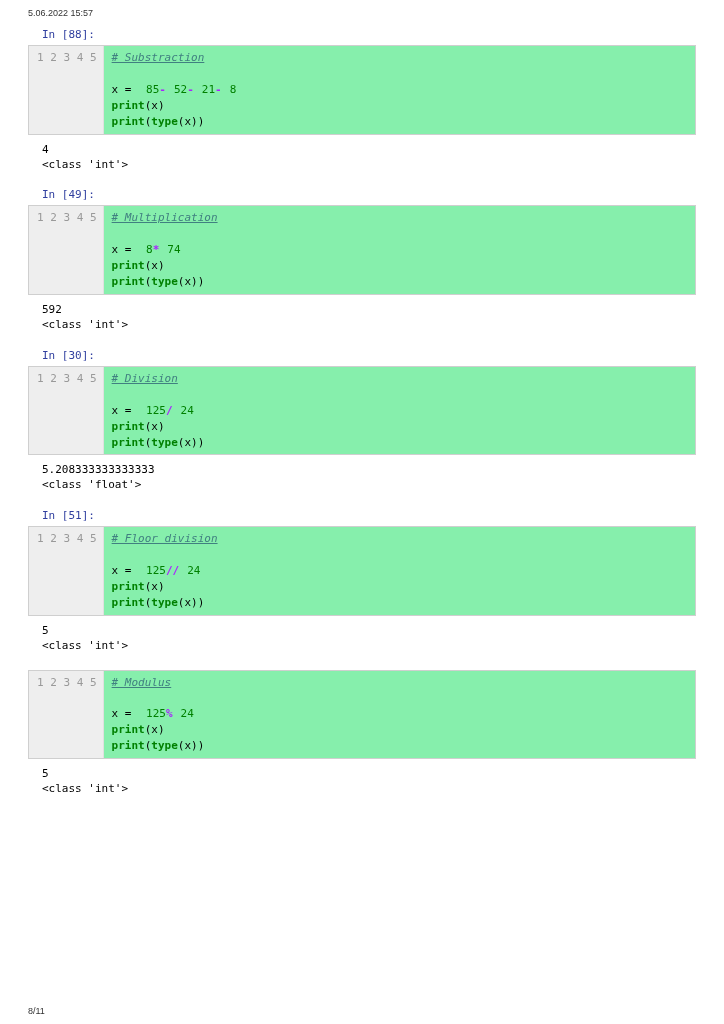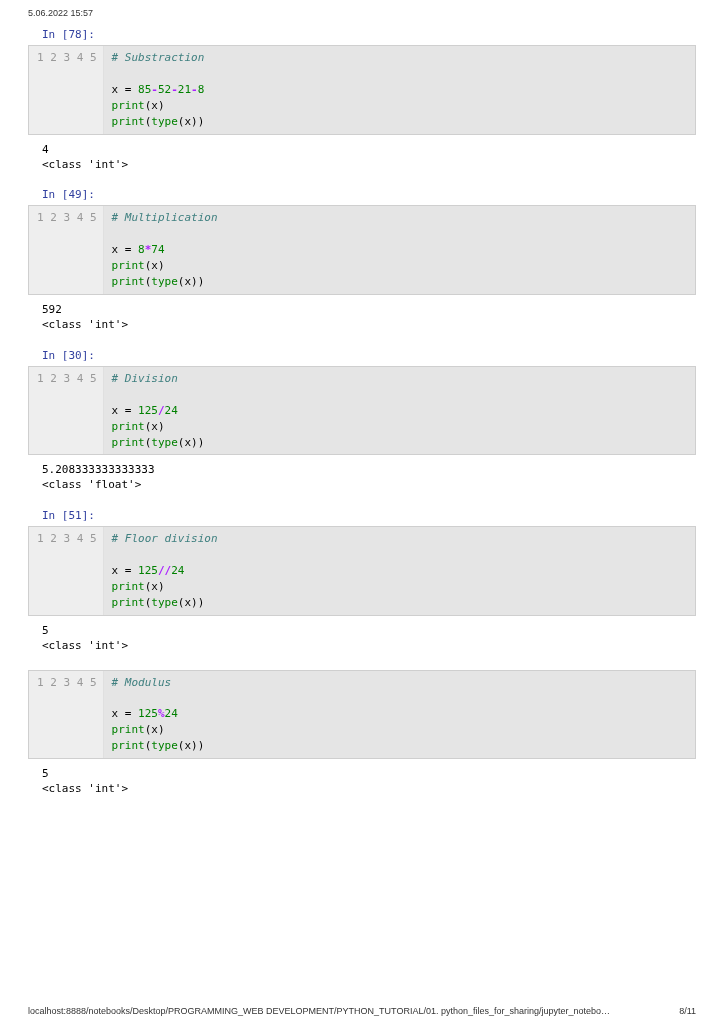--- a/index.html
+++ b/index.html
@@ -100,7 +100,7 @@
 
   <div class="content" id="cells">
       <div class="cell">
-        <div class="prompt">In [78]:</div>
+        <div class="prompt">In [88]:</div>
         <div class="input-area">
           <div class="gutter">1
 2

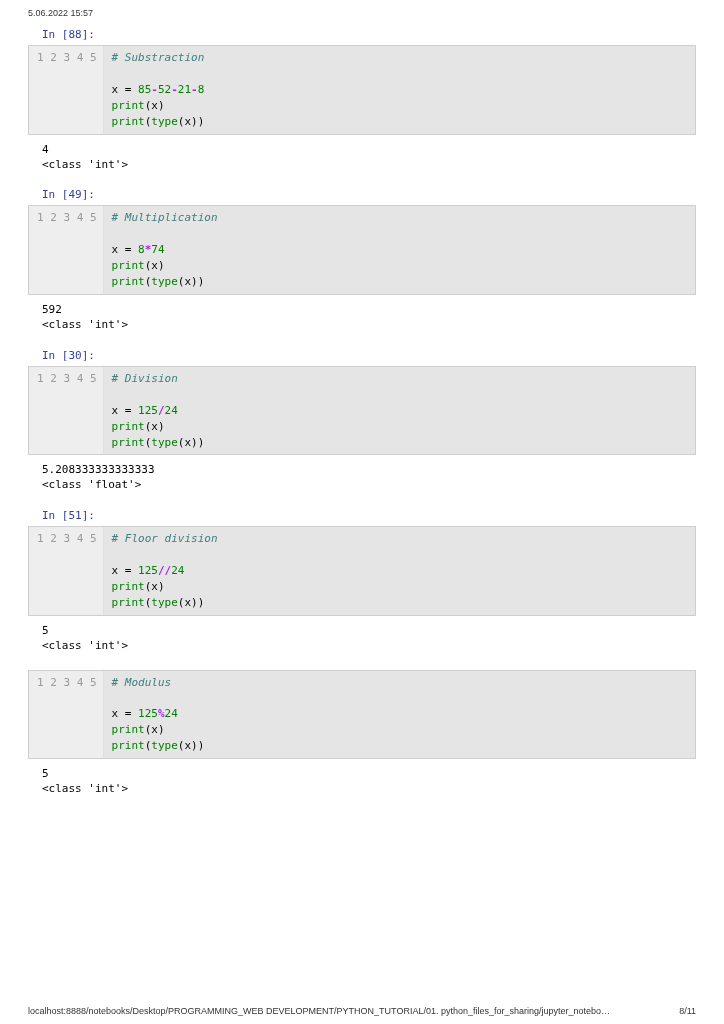--- a/index.html
+++ b/index.html
@@ -39,7 +39,7 @@
   }
   .input-area {
     border: 1px solid #cfcfcf;
-    background: #e5e5e5;
+    background: #86efac;
     display: flex;
     font-family: Menlo, Consolas, "DejaVu Sans Mono", monospace;
     font-size: 11px;

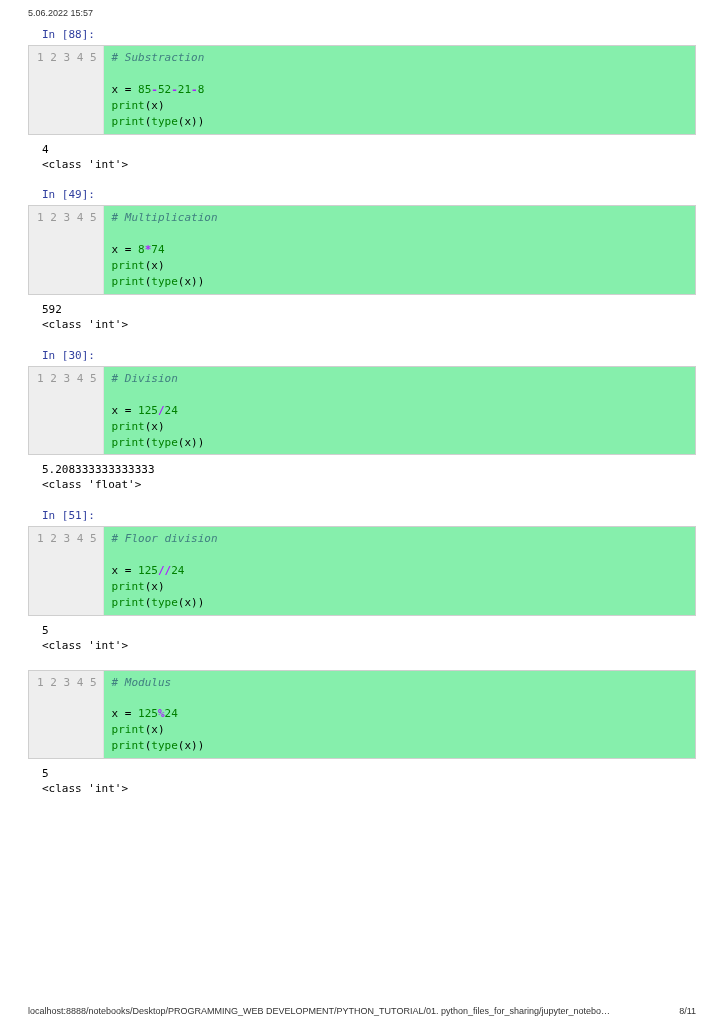--- a/index.html
+++ b/index.html
@@ -67,7 +67,7 @@
     line-height: 1.35;
   }
   
-  .cm { color: #408080; font-style: italic; }    
+  .cm { color: #408080; font-style: italic; text-decoration: underline; }    
   .kw { color: #008000; font-weight: normal; }      
   .op { color: #AA22FF; font-weight: bold; }      
   .nm { color: #008000; }                             

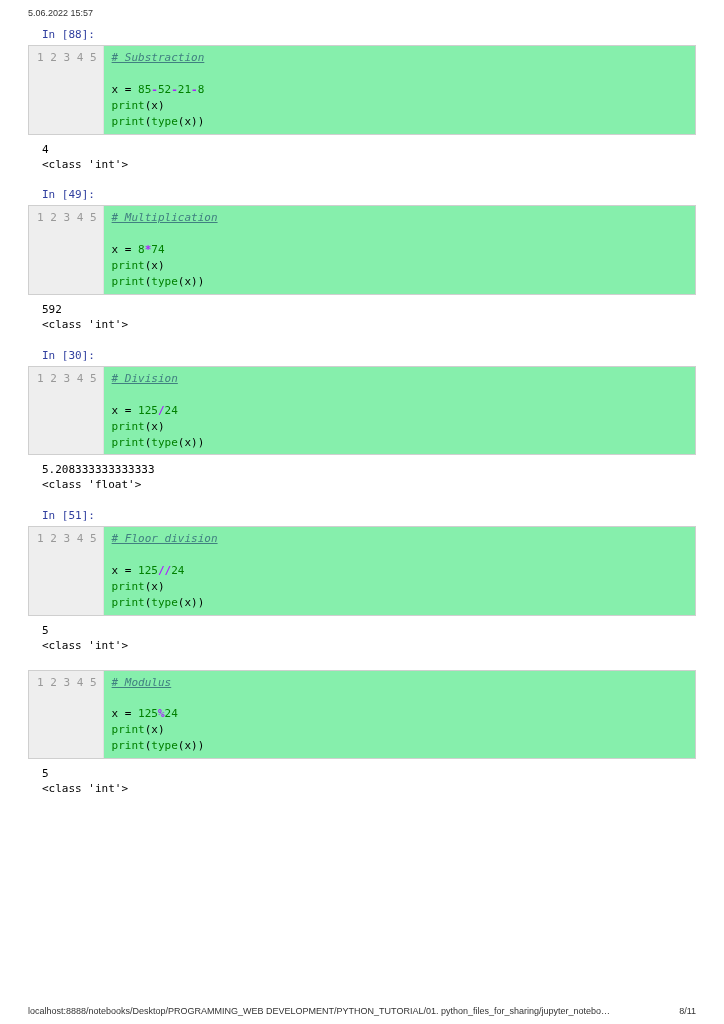--- a/index.html
+++ b/index.html
@@ -70,7 +70,7 @@
   .cm { color: #408080; font-style: italic; text-decoration: underline; }    
   .kw { color: #008000; font-weight: normal; }      
   .op { color: #AA22FF; font-weight: bold; }      
-  .nm { color: #008000; }                             
+  .nm { color: #008000; margin-left: 8px; }                             
   .vr { color: #000; }                             
   .pn { color: #000; }                             
   .page-footer {

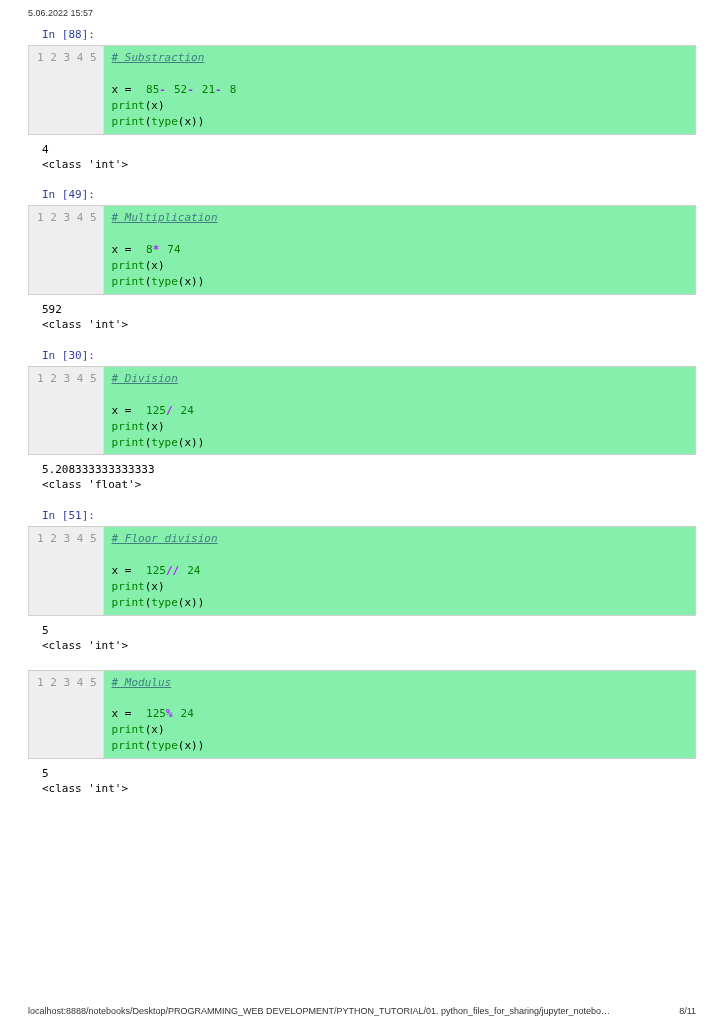--- a/index.html
+++ b/index.html
@@ -68,7 +68,7 @@
   }
   
   .cm { color: #408080; font-style: italic; text-decoration: underline; }    
-  .kw { color: #008000; font-weight: normal; }      
+  .kw { color: #008000; font-weight: bold; }      
   .op { color: #AA22FF; font-weight: bold; }      
   .nm { color: #008000; margin-left: 8px; }                             
   .vr { color: #000; }                             

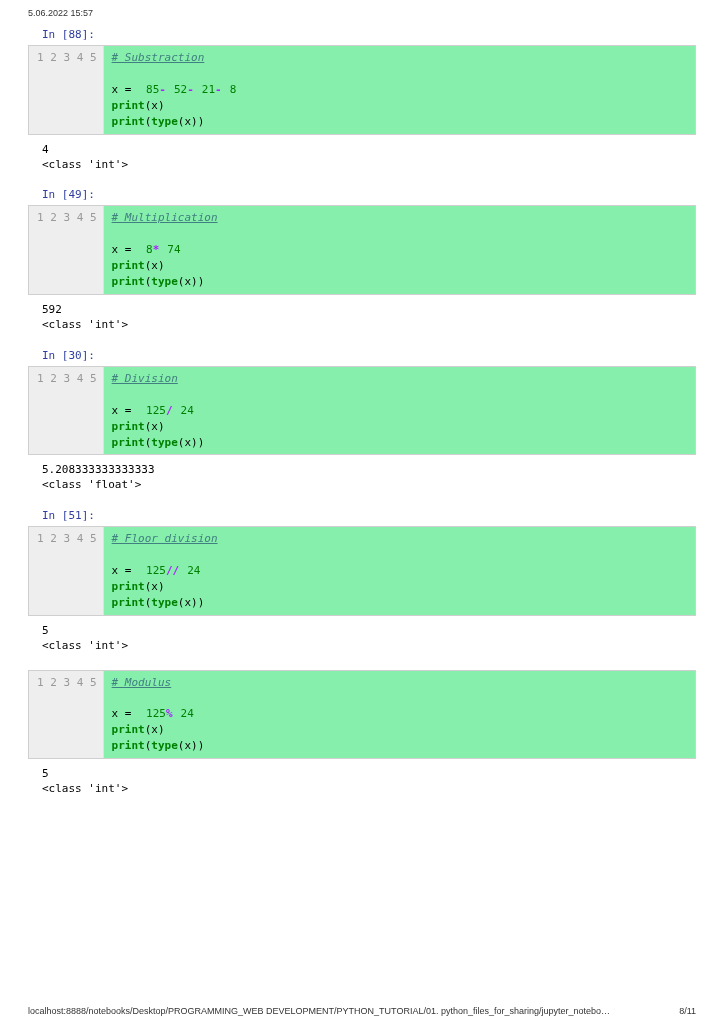--- a/index.html
+++ b/index.html
@@ -166,7 +166,6 @@
     </div>
 
   <div class="page-footer">
-    <span>localhost:8888/notebooks/Desktop/PROGRAMMING_WEB DEVELOPMENT/PYTHON_TUTORIAL/01. python_files_for_sharing/jupyter_notebo…</span>
     <span>8/11</span>
   </div>
 </div>

